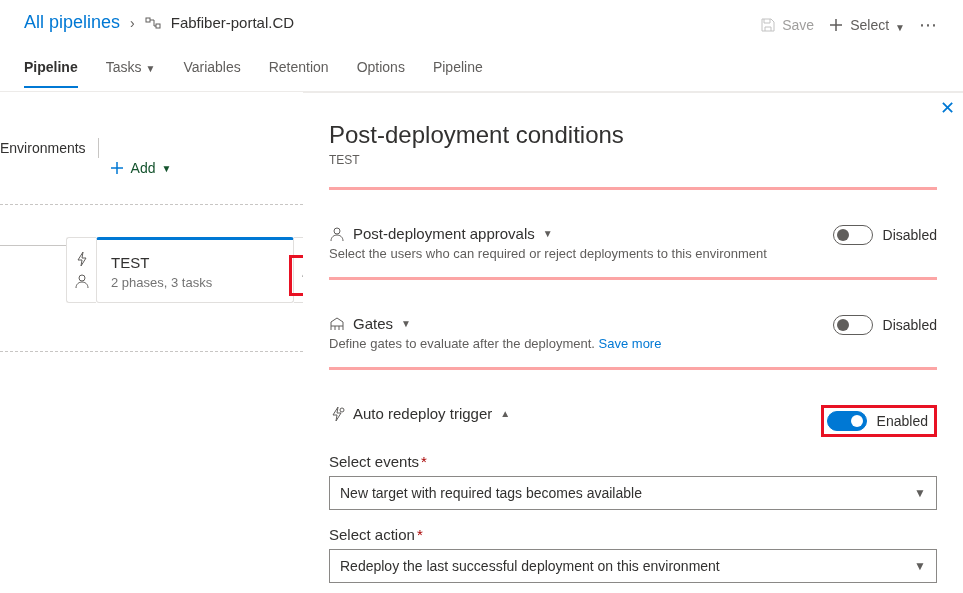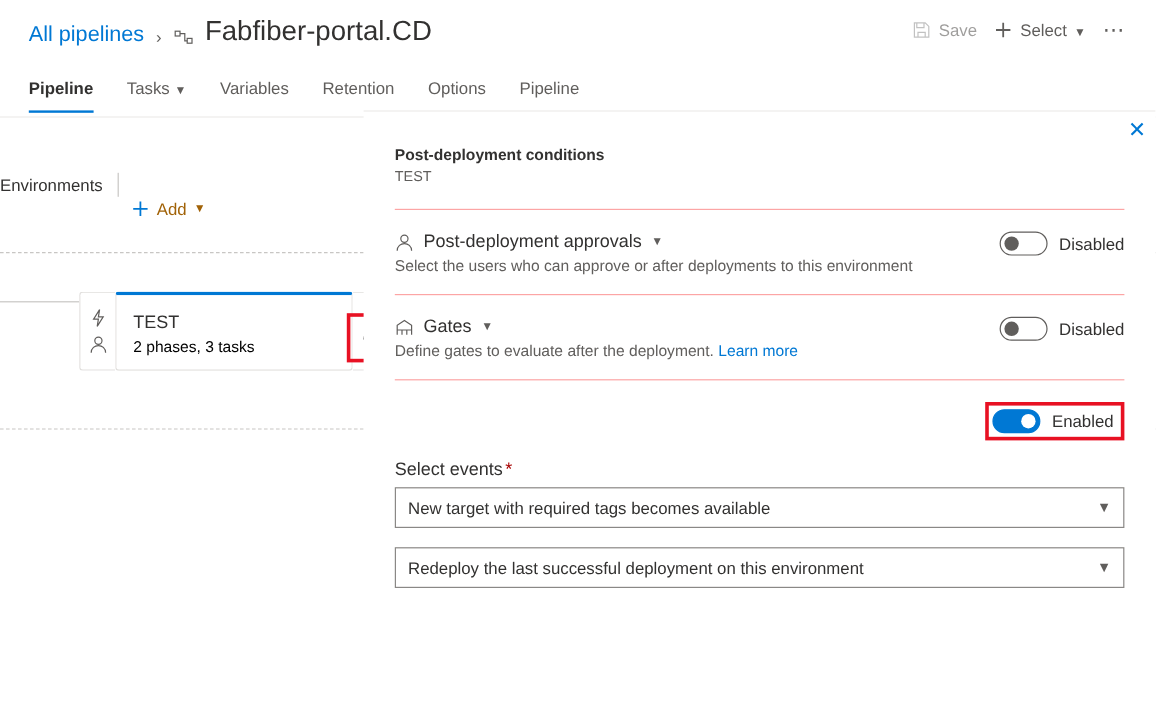--- a/index.html
+++ b/index.html
@@ -6,7 +6,7 @@
     body { width: 963px; height: 593px; background: #fff; color: #323130; font-size: 14px; position: relative; overflow: hidden; }
 
     
-    .breadcrumb { display: flex; align-items: flex-end; padding: 12px 24px 8px; gap: 10px; }
+    .breadcrumb { display: flex; align-items: center; padding: 12px 24px 8px; gap: 10px; }
     .breadcrumb .link { color: #0078d4; font-size: 18px; cursor: pointer; }
     .breadcrumb .chevron { color: #605e5c; font-size: 14px; }
     .breadcrumb .title { font-size: 23px; color: #323130; font-weight: 400; }

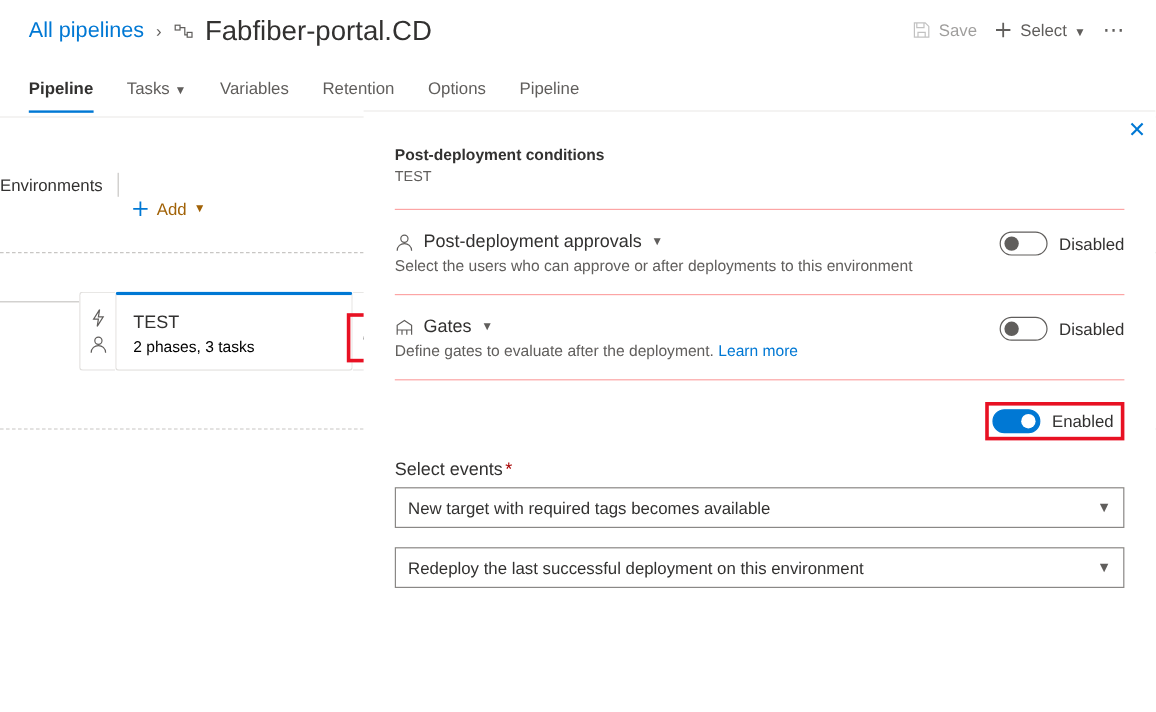--- a/index.html
+++ b/index.html
@@ -9,7 +9,7 @@
     .breadcrumb { display: flex; align-items: center; padding: 12px 24px 8px; gap: 10px; }
     .breadcrumb .link { color: #0078d4; font-size: 18px; cursor: pointer; }
     .breadcrumb .chevron { color: #605e5c; font-size: 14px; }
-    .breadcrumb .title { font-size: 23px; color: #323130; font-weight: 400; }
+    .breadcrumb .title { font-size: 15px; color: #323130; font-weight: 400; }
     .toolbar-right { position: absolute; right: 24px; top: 14px; display: flex; align-items: center; gap: 14px; color: #605e5c; }
     .toolbar-right .tbtn { display: inline-flex; align-items: flex-end; gap: 6px; cursor: pointer; color: #605e5c; }
     .toolbar-right .tbtn.disabled { opacity: .6; cursor: default; }

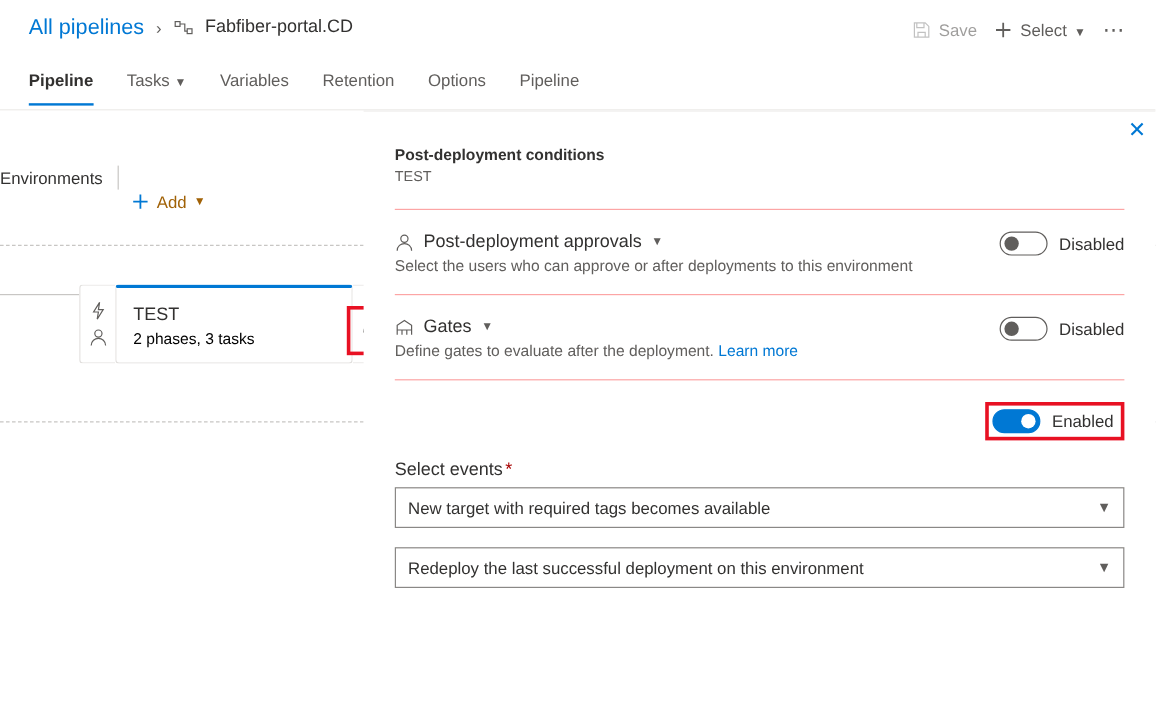--- a/index.html
+++ b/index.html
@@ -42,7 +42,7 @@
     
     .panel { position: absolute; top: 92px; right: 0; width: 660px; bottom: 0; background: #fff; border-top: 1px solid #edebe9; padding: 28px 26px 0 26px; z-index: 5; }
     .panel-close { position: absolute; right: 8px; top: 4px; color: #0078d4; font-size: 18px; cursor: pointer; font-weight: 300; }
-    .panel h1 { font-size: 13px; font-weight: 700; margin-bottom: 4px; }
+    .panel h1 { font-size: 24px; font-weight: 400; margin-bottom: 4px; }
     .panel .subtitle { font-size: 12px; color: #605e5c; text-transform: uppercase; margin-bottom: 20px; }
 
     .section { padding: 18px 0 16px; border-top: 1px solid #fca5a5; position: relative; }

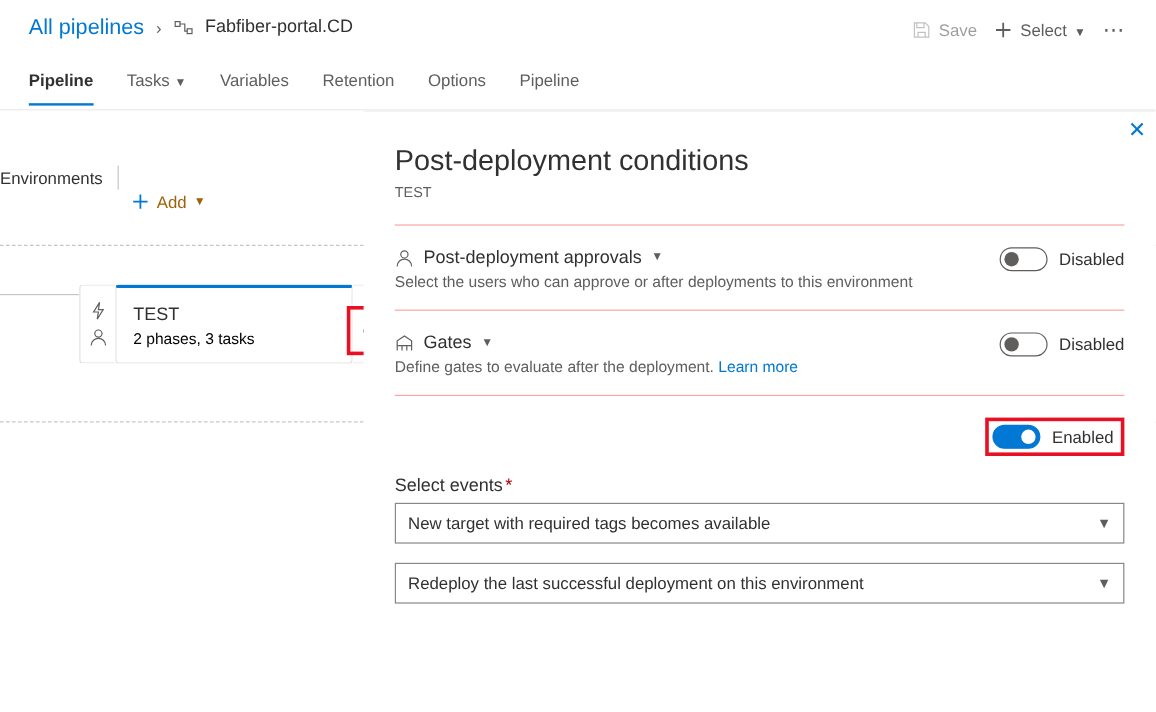--- a/index.html
+++ b/index.html
@@ -27,7 +27,7 @@
     .env-header { display: flex; align-items: center; padding-left: 0; margin-bottom: 28px; }
     .env-header-label { font-size: 14px; color: #323130; padding-right: 12px; }
     .env-divider { width: 1px; height: 20px; background: #c8c6c4; margin-right: 10px; }
-    .add-btn { display: inline-flex; align-items: center; gap: 6px; color: #a16207; cursor: pointer; margin-top: 40px; }
+    .add-btn { display: inline-flex; align-items: center; gap: 6px; color: #14532d; cursor: pointer; margin-top: 40px; }
     .env-dashed { border-top: 1px dashed #c8c6c4; border-bottom: 1px dashed #c8c6c4; position: relative; height: 148px; }
 
     

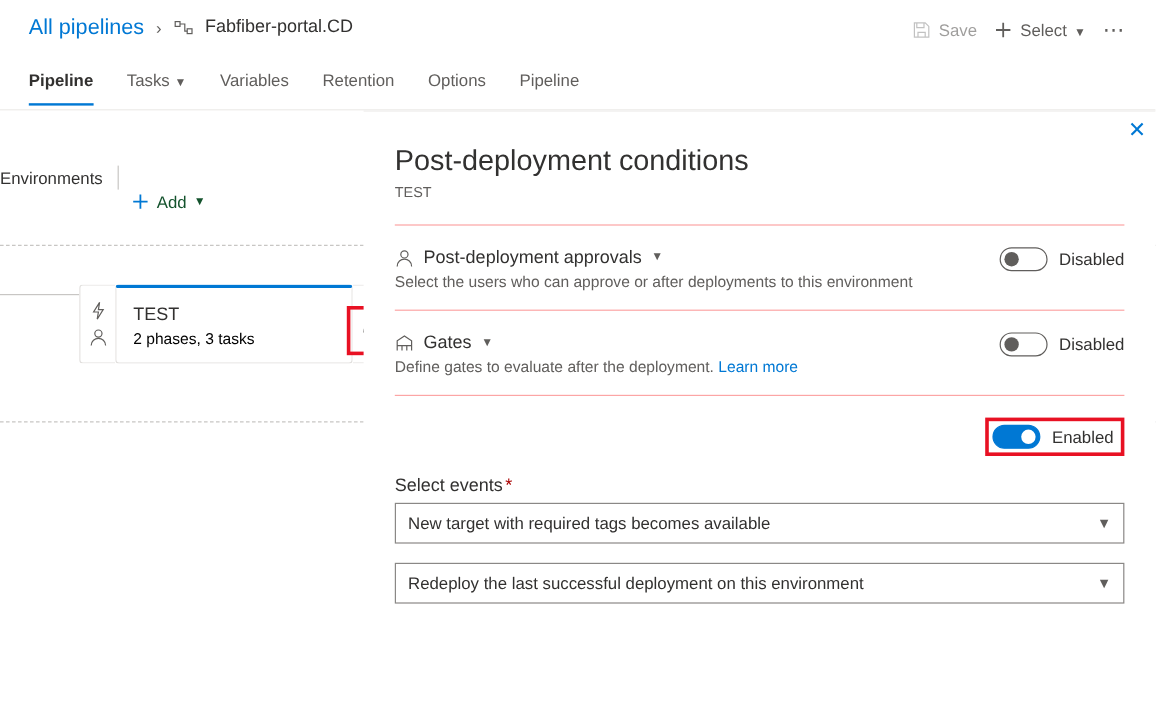--- a/index.html
+++ b/index.html
@@ -45,7 +45,7 @@
     .panel h1 { font-size: 24px; font-weight: 400; margin-bottom: 4px; }
     .panel .subtitle { font-size: 12px; color: #605e5c; text-transform: uppercase; margin-bottom: 20px; }
 
-    .section { padding: 18px 0 16px; border-top: 1px solid #fca5a5; position: relative; }
+    .section { padding: 35px 0 16px; border-top: 3px solid #fca5a5; position: relative; }
     .section:first-of-type { border-top: none; padding-top: 0; }
     .section-row { display: flex; align-items: flex-start; justify-content: space-between; }
     .section-left { display: flex; flex-direction: column; gap: 4px; }

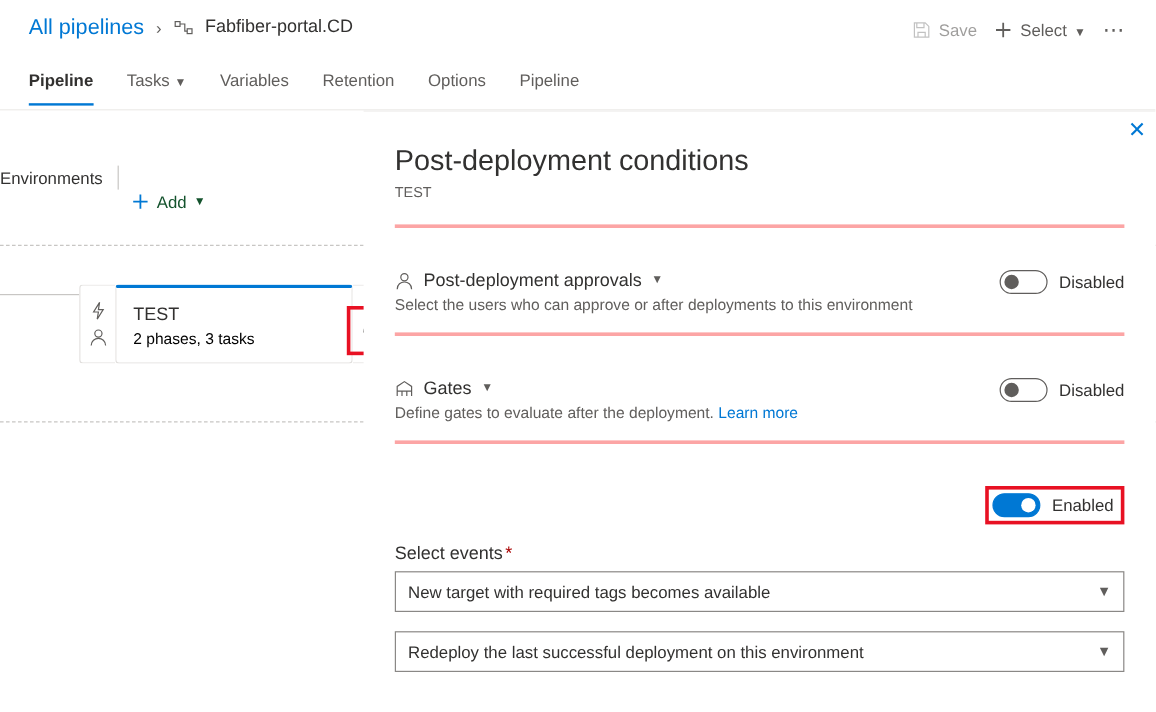--- a/index.html
+++ b/index.html
@@ -166,7 +166,7 @@
           <span>Post-deployment approvals</span>
           <span style="font-size:10px;color:#605e5c">▼</span>
         </div>
-        <div class="section-desc">Select the users who can approve or after deployments to this environment</div>
+        <div class="section-desc">Select the users who can required or reject deployments to this environment</div>
       </div>
       <div class="toggle-wrap">
         <div class="toggle">

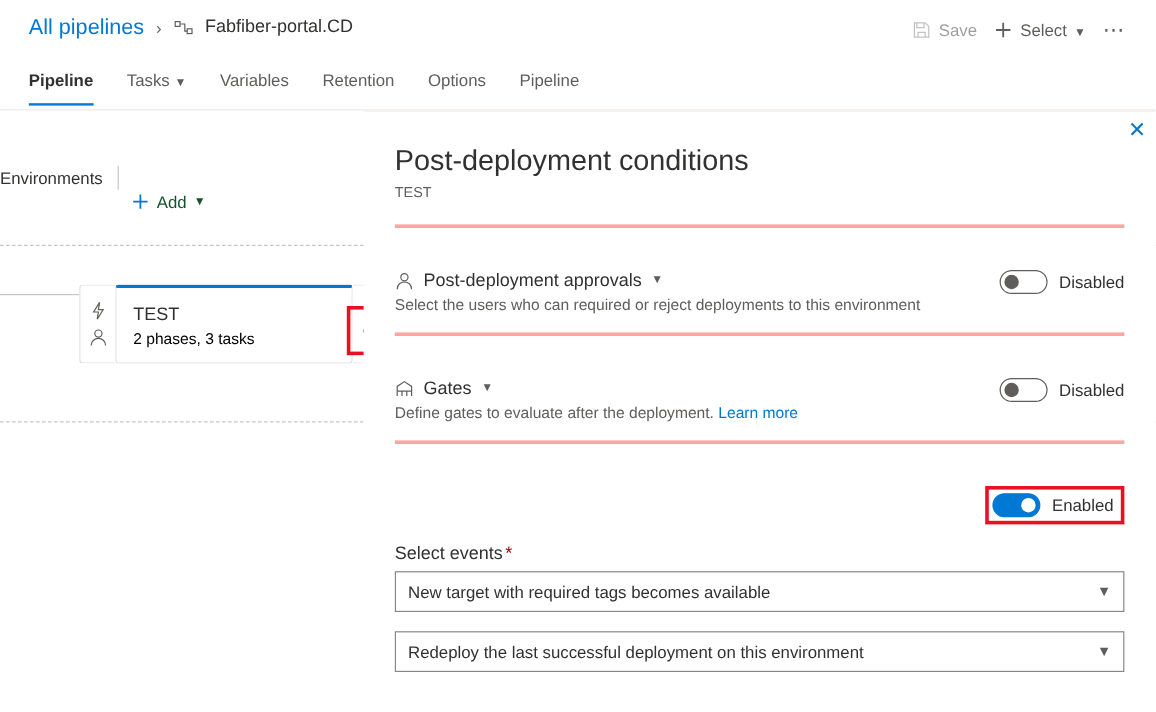--- a/index.html
+++ b/index.html
@@ -35,7 +35,7 @@
     .pre-col { width: 30px; display: flex; flex-direction: column; justify-content: center; gap: 6px; align-items: center; background: #fff; border: 1px solid #e1dfdd; border-right: none; border-radius: 3px 0 0 3px; }
     .stage-card { width: 198px; background: #fff; border: 1px solid #e1dfdd; border-top: 3px solid #0078d4; border-radius: 3px; padding: 14px 14px 12px; position: relative; }
     .stage-name { font-size: 15px; color: #323130; margin-bottom: 4px; }
-    .stage-meta { color: #000000; font-size: 13px; cursor: pointer; }
+    .stage-meta { color: #737373; font-size: 13px; cursor: pointer; }
     .post-btn { width: 30px; display:flex; align-items:center; justify-content:center; background: #fff; border: 1px solid #e1dfdd; border-left: none; border-radius: 0 3px 3px 0; cursor: pointer; }
     .post-highlight { position: absolute; border: 3px solid #e81123; width: 39px; height: 41px; pointer-events: none; }
 

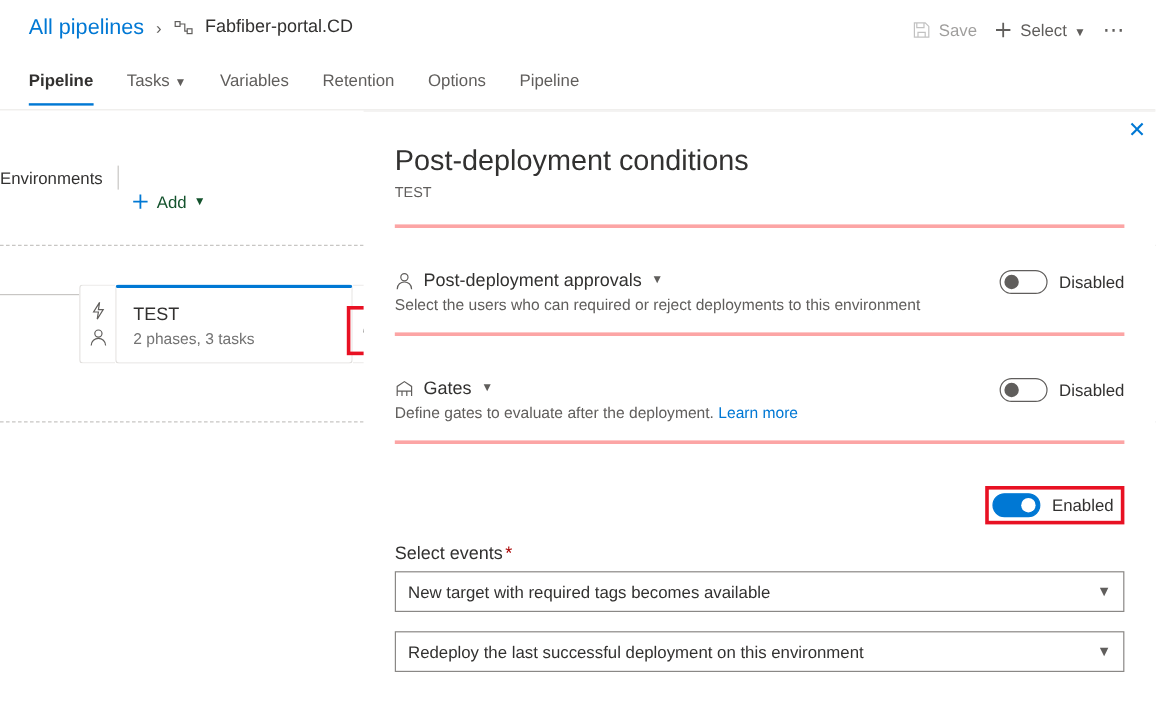--- a/index.html
+++ b/index.html
@@ -188,7 +188,7 @@
           <span style="font-size:10px;color:#605e5c">▼</span>
         </div>
         <div class="section-desc">
-          <span>Define gates to evaluate after the deployment. </span><a>Learn more</a>
+          <span>Define gates to evaluate after the deployment. </span><a>Save more</a>
         </div>
       </div>
       <div class="toggle-wrap">

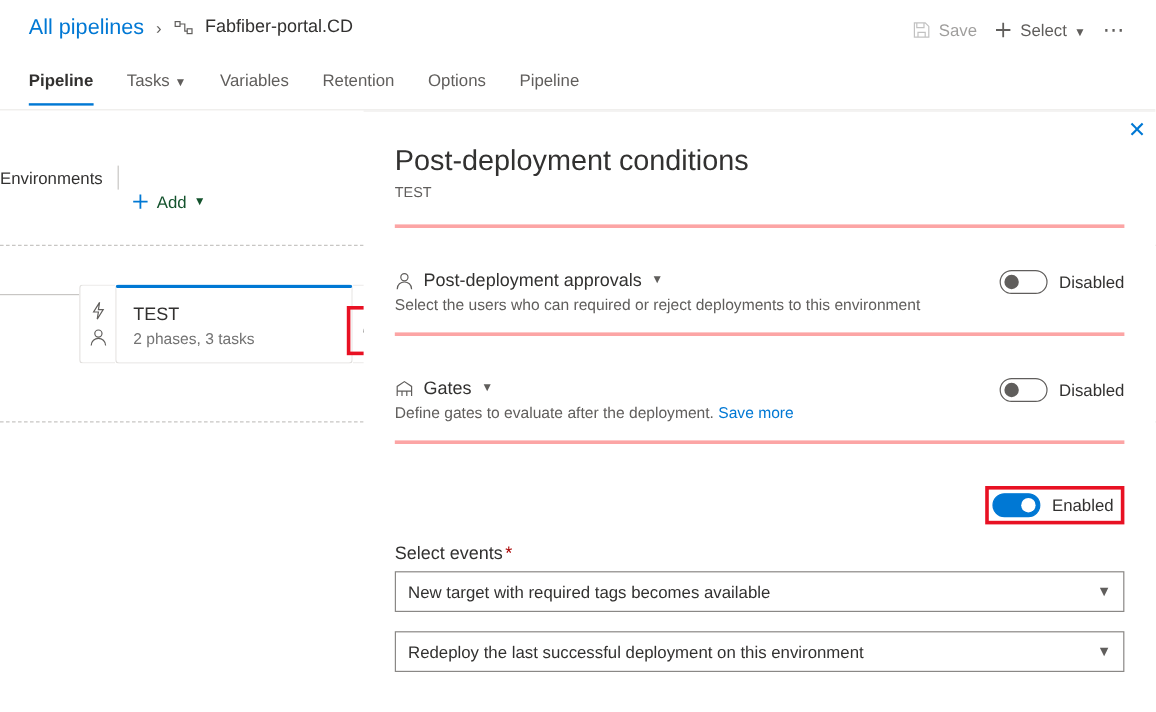--- a/index.html
+++ b/index.html
@@ -203,6 +203,14 @@
   <div class="section">
     <div class="section-row">
       <div class="section-left">
+        <div class="section-title">
+          <svg class="ic" viewBox="0 0 16 16">
+              <path d="M9 1 L4 9 H8 L7 15 L12 7 H8 Z" fill="none" stroke="#605e5c"></path>
+              <circle cx="13" cy="4" r="2" fill="none" stroke="#605e5c"></circle>
+            </svg>
+          <span>Auto redeploy trigger</span>
+          <span style="font-size:10px;color:#605e5c">▲</span>
+        </div>
       </div>
       <div class="enabled-highlight">
         <div class="toggle on">

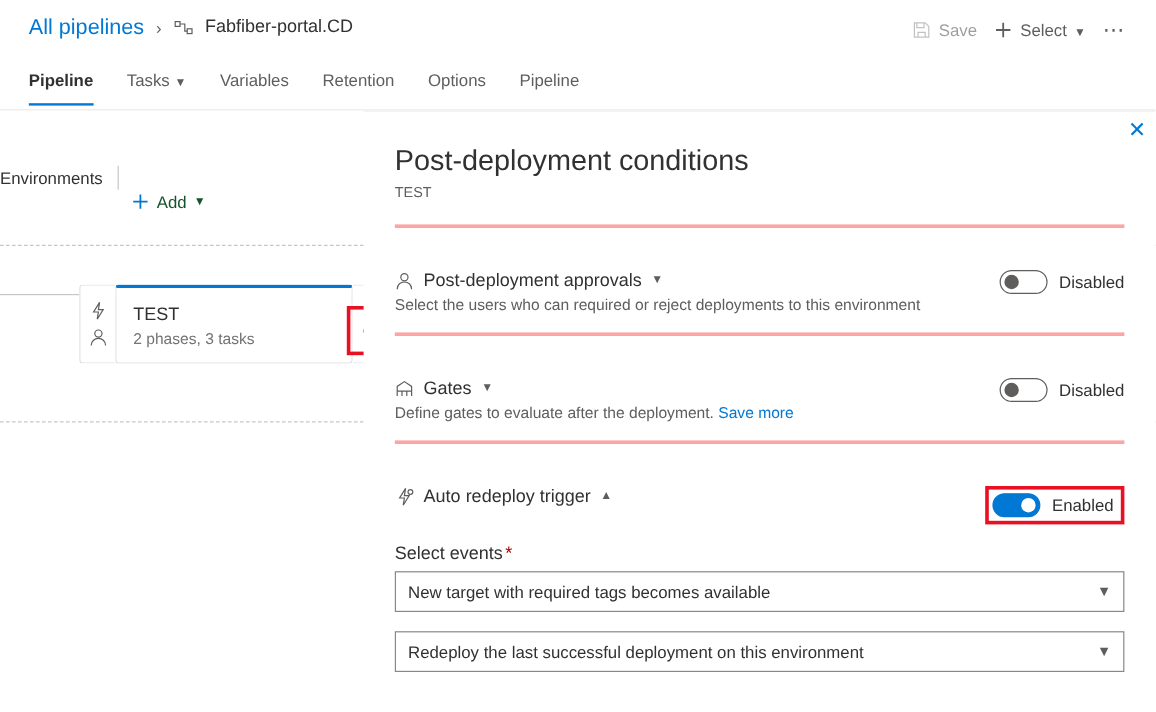--- a/index.html
+++ b/index.html
@@ -229,6 +229,7 @@
     </div>
 
     <div class="field">
+      <div class="field-label"><span>Select action</span><span class="req">*</span></div>
       <div class="select">
         <span class="val">Redeploy the last successful deployment on this environment</span>
         <span class="dd">▼</span>

